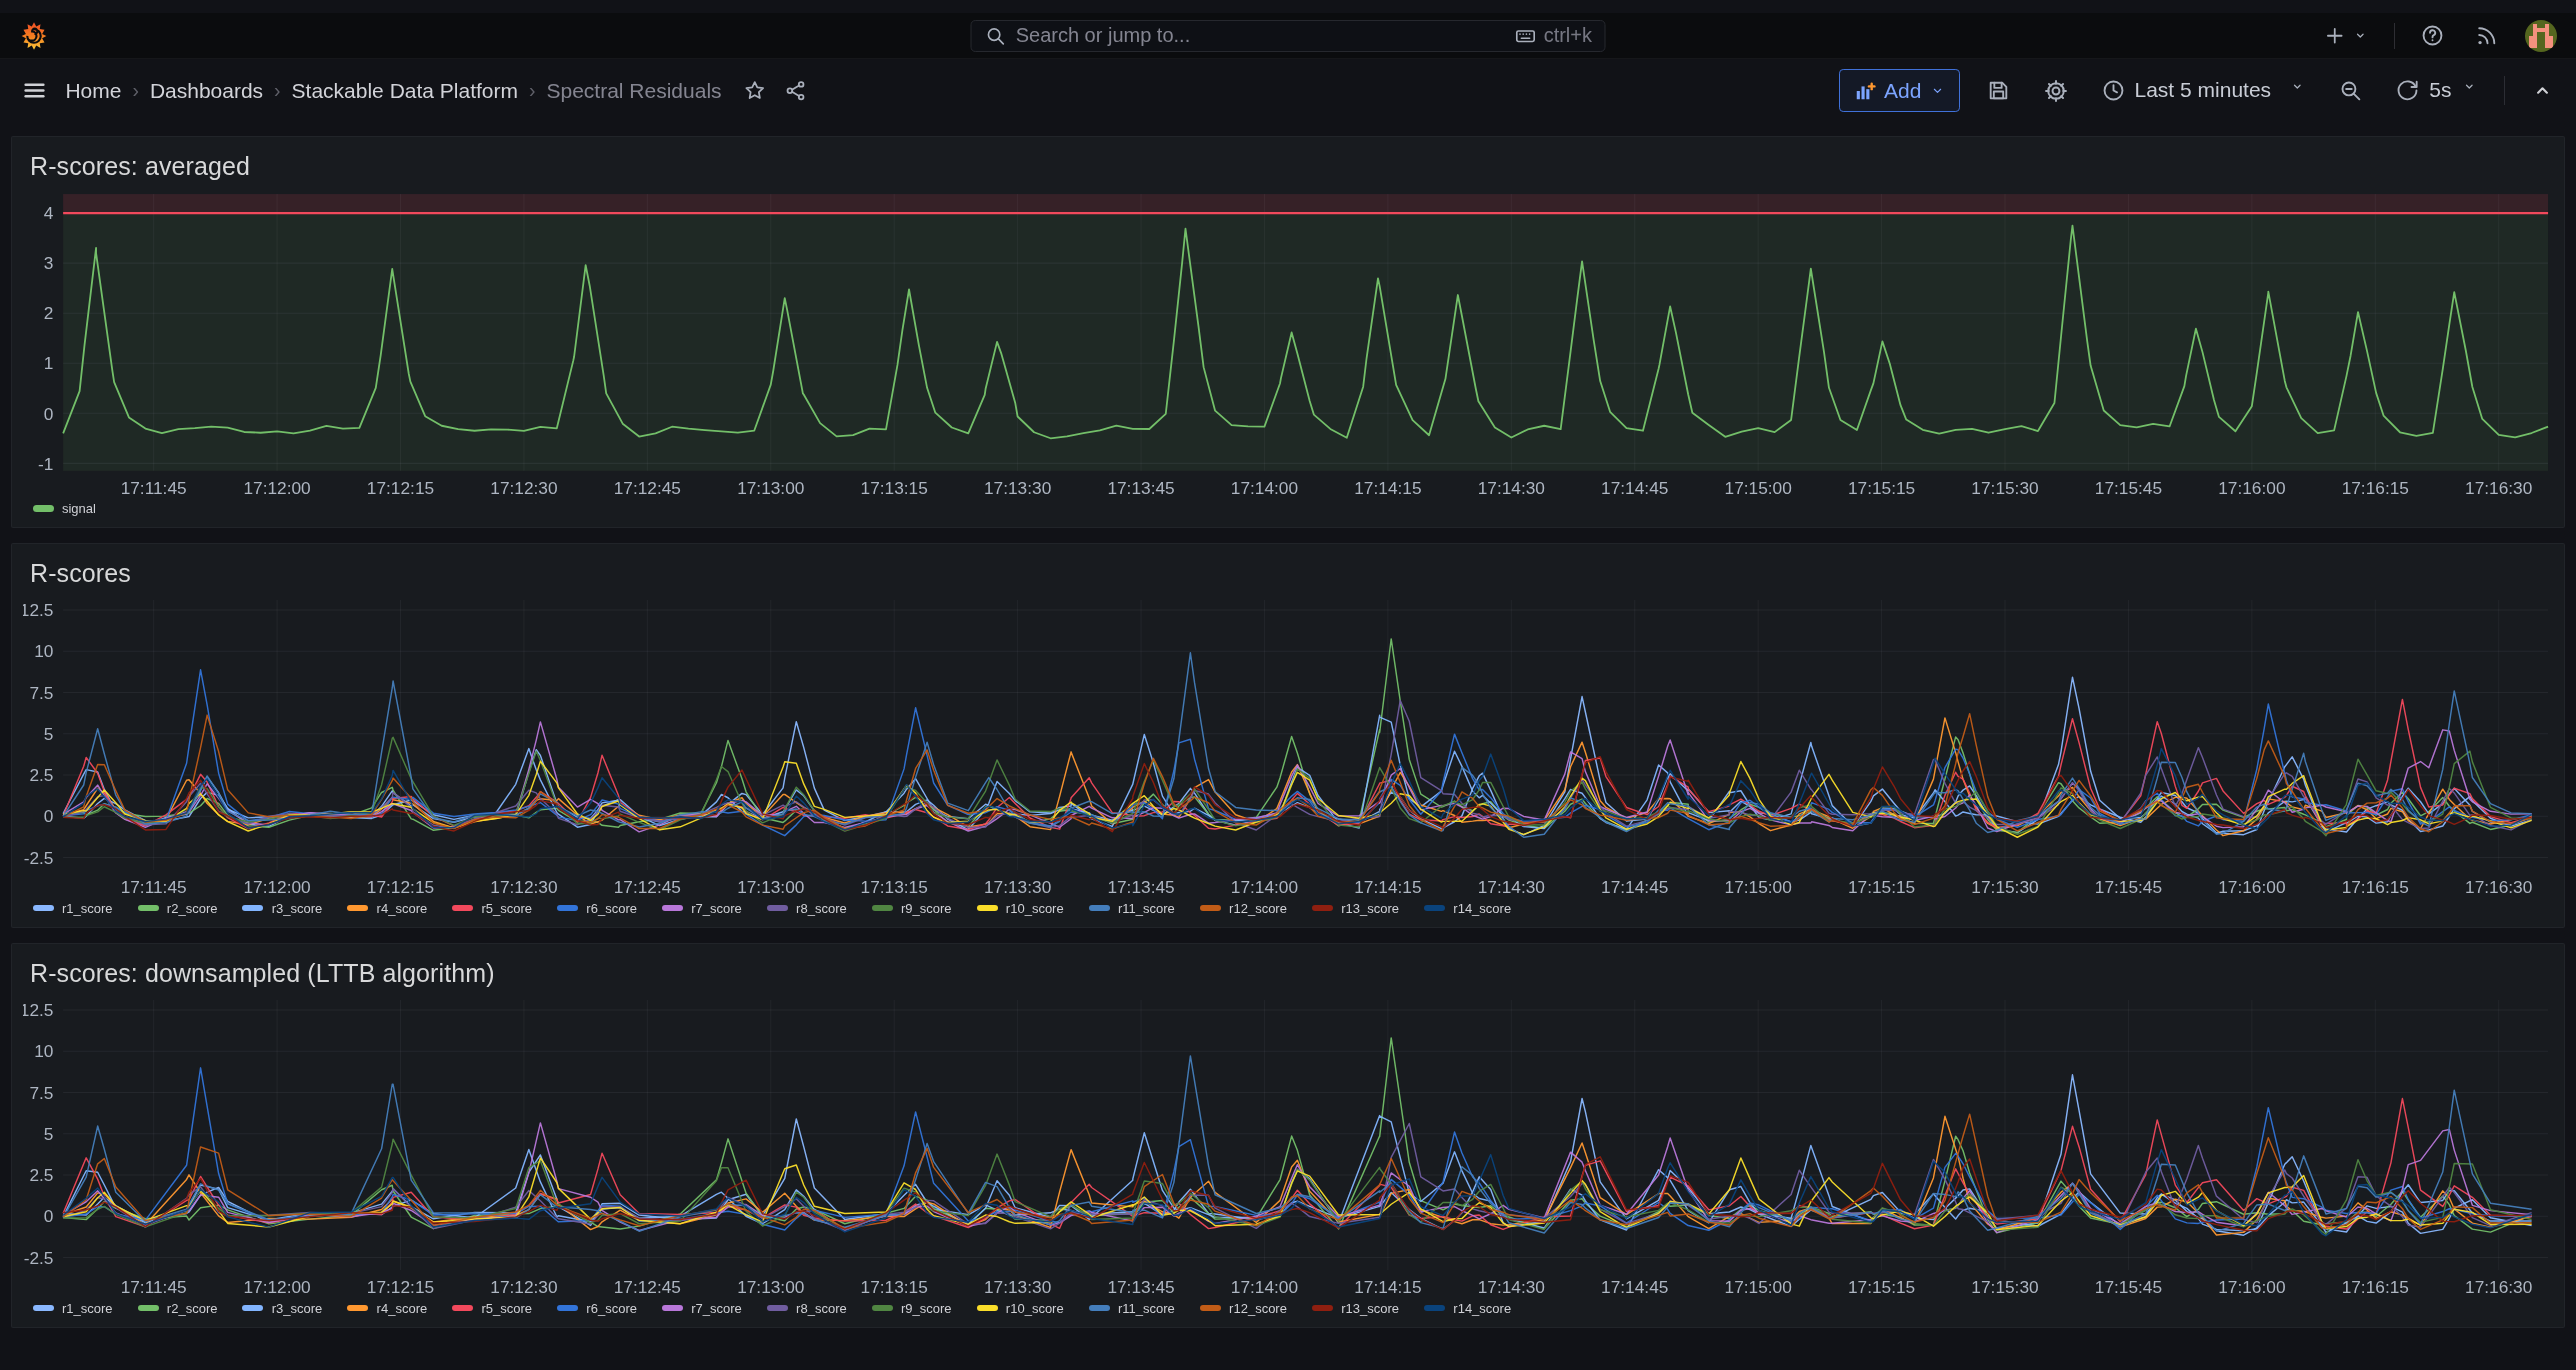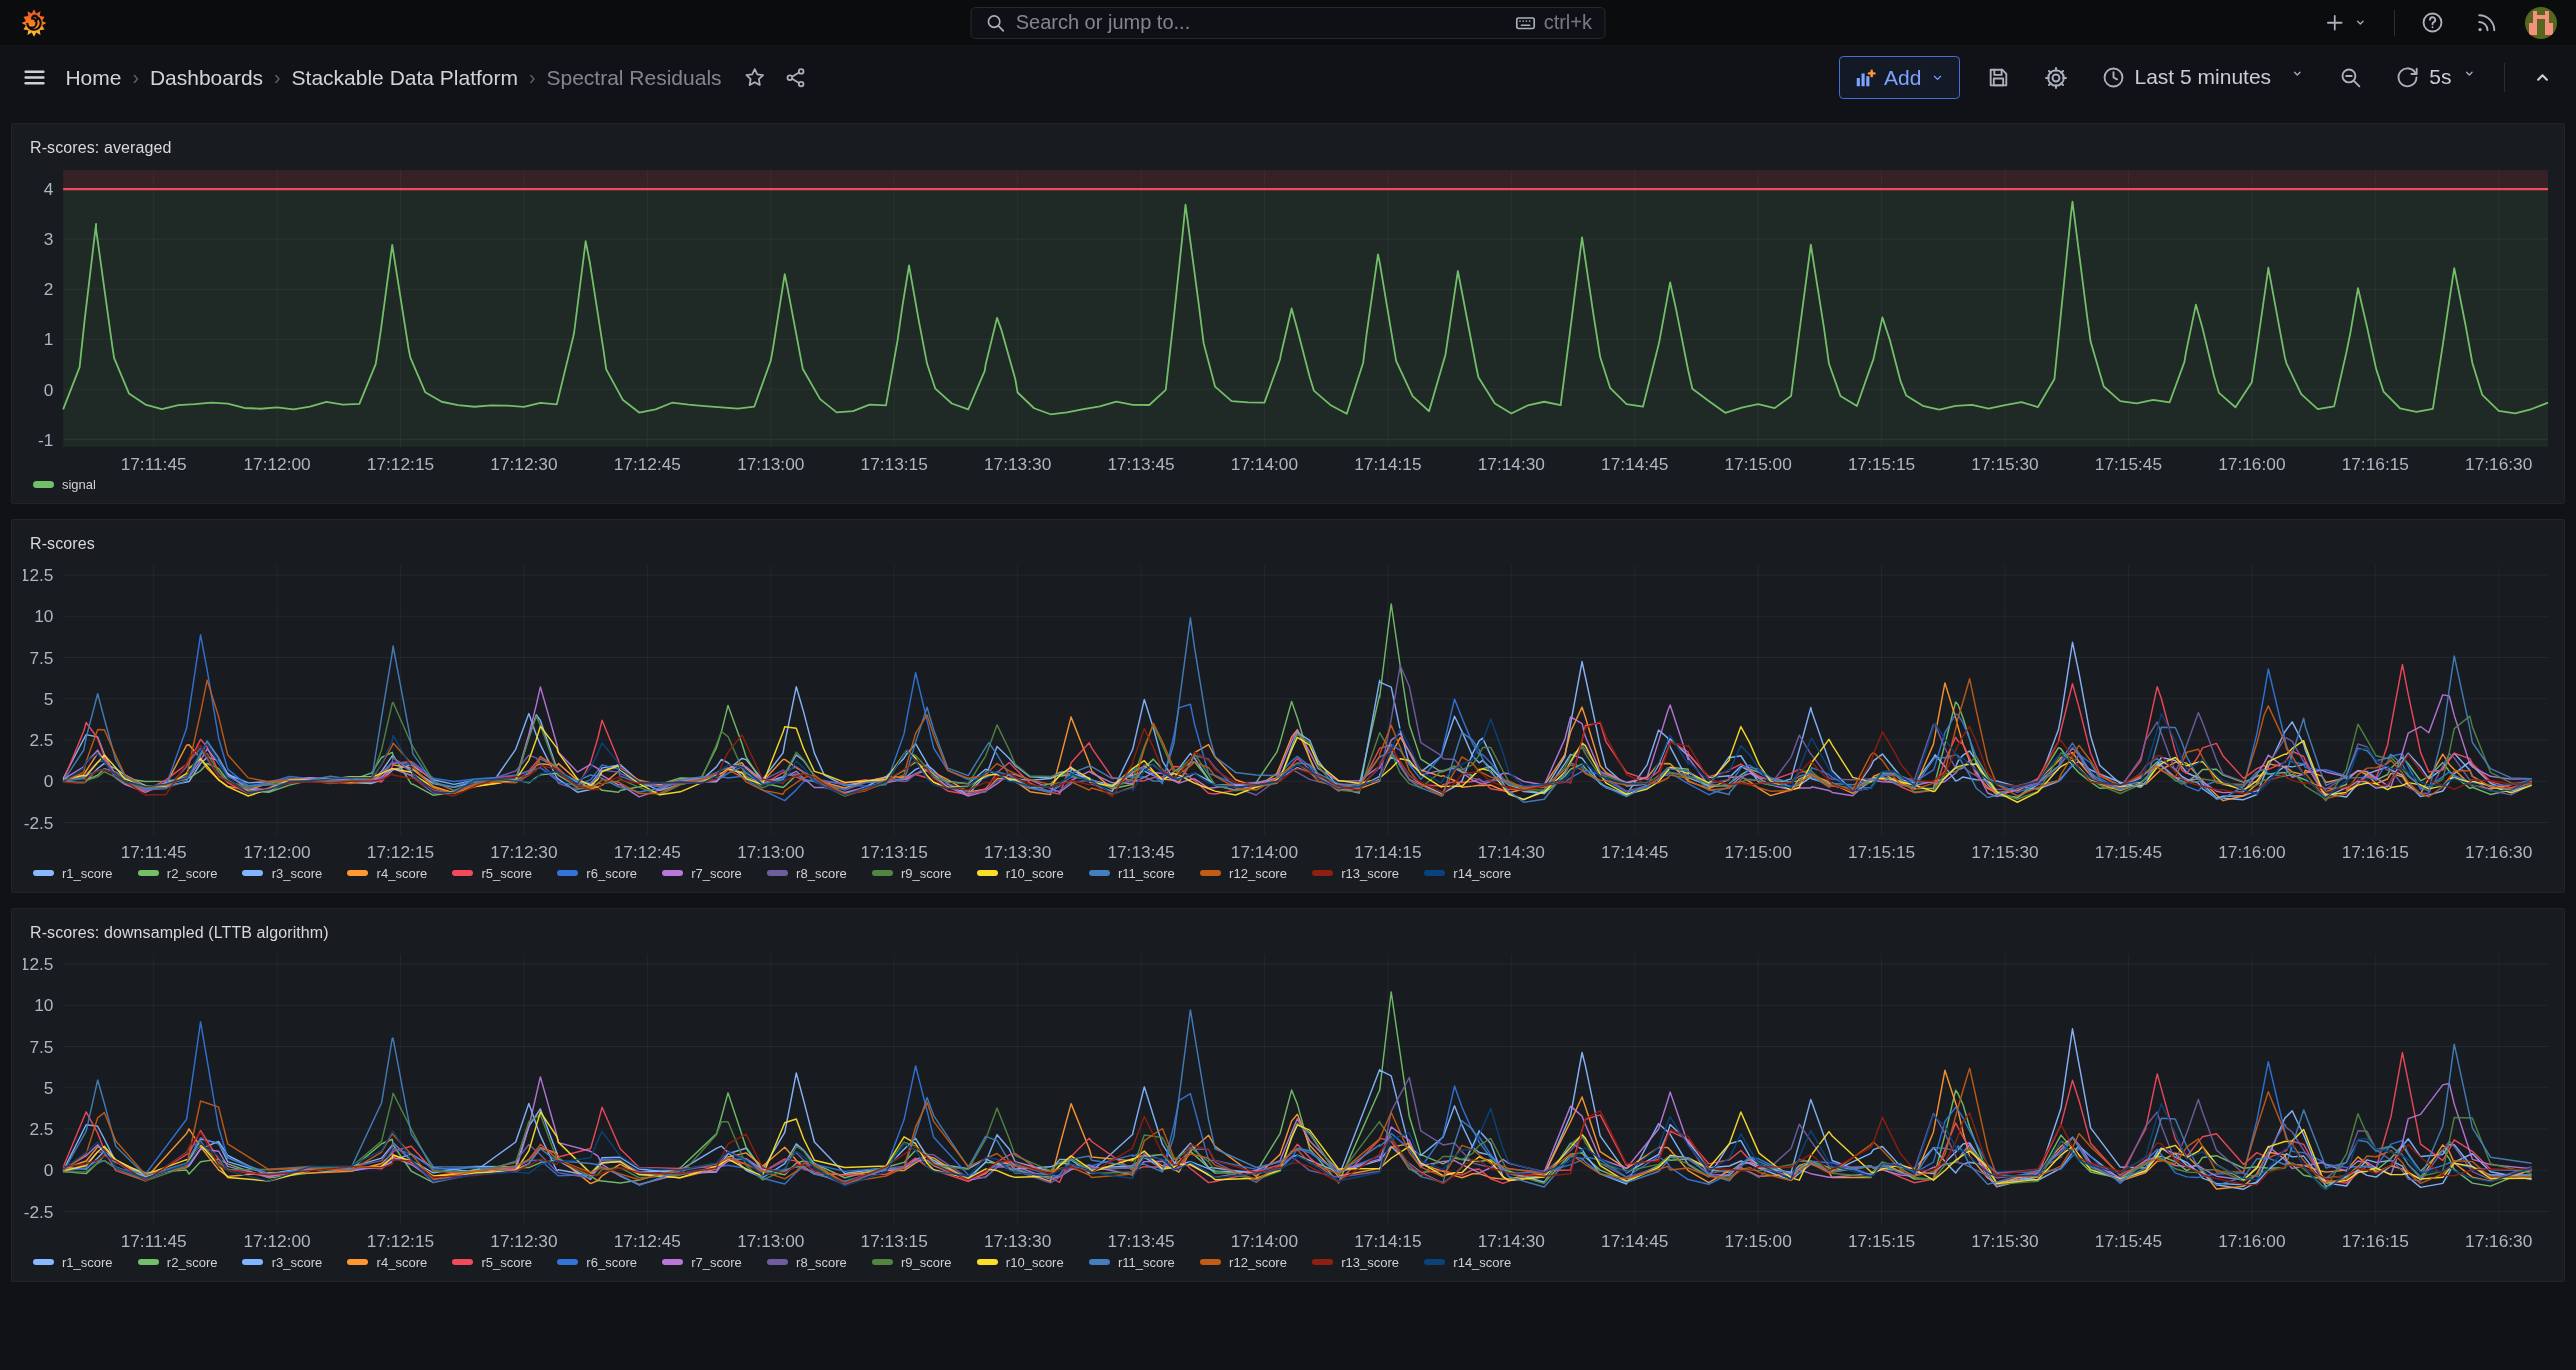--- a/index.html
+++ b/index.html
@@ -16,7 +16,7 @@
   
   .navbar {
     height:46px; background:#0b0c0e; display:flex; align-items:center;
-    padding:0 19.4px; position:relative; border-bottom:0.7px solid rgba(204,204,220,0.06);
+    padding:0 19.4px; position:relative; border-bottom:0.7px solid rgba(204,204,220,0.06);margin-top:13px;
   }
   .nv-right { margin-left:auto; display:flex; align-items:center; gap:21px; }
   .nv-btn { display:flex; align-items:center; gap:5.5px; cursor:pointer; padding:4.2px; border-radius:4.2px; }

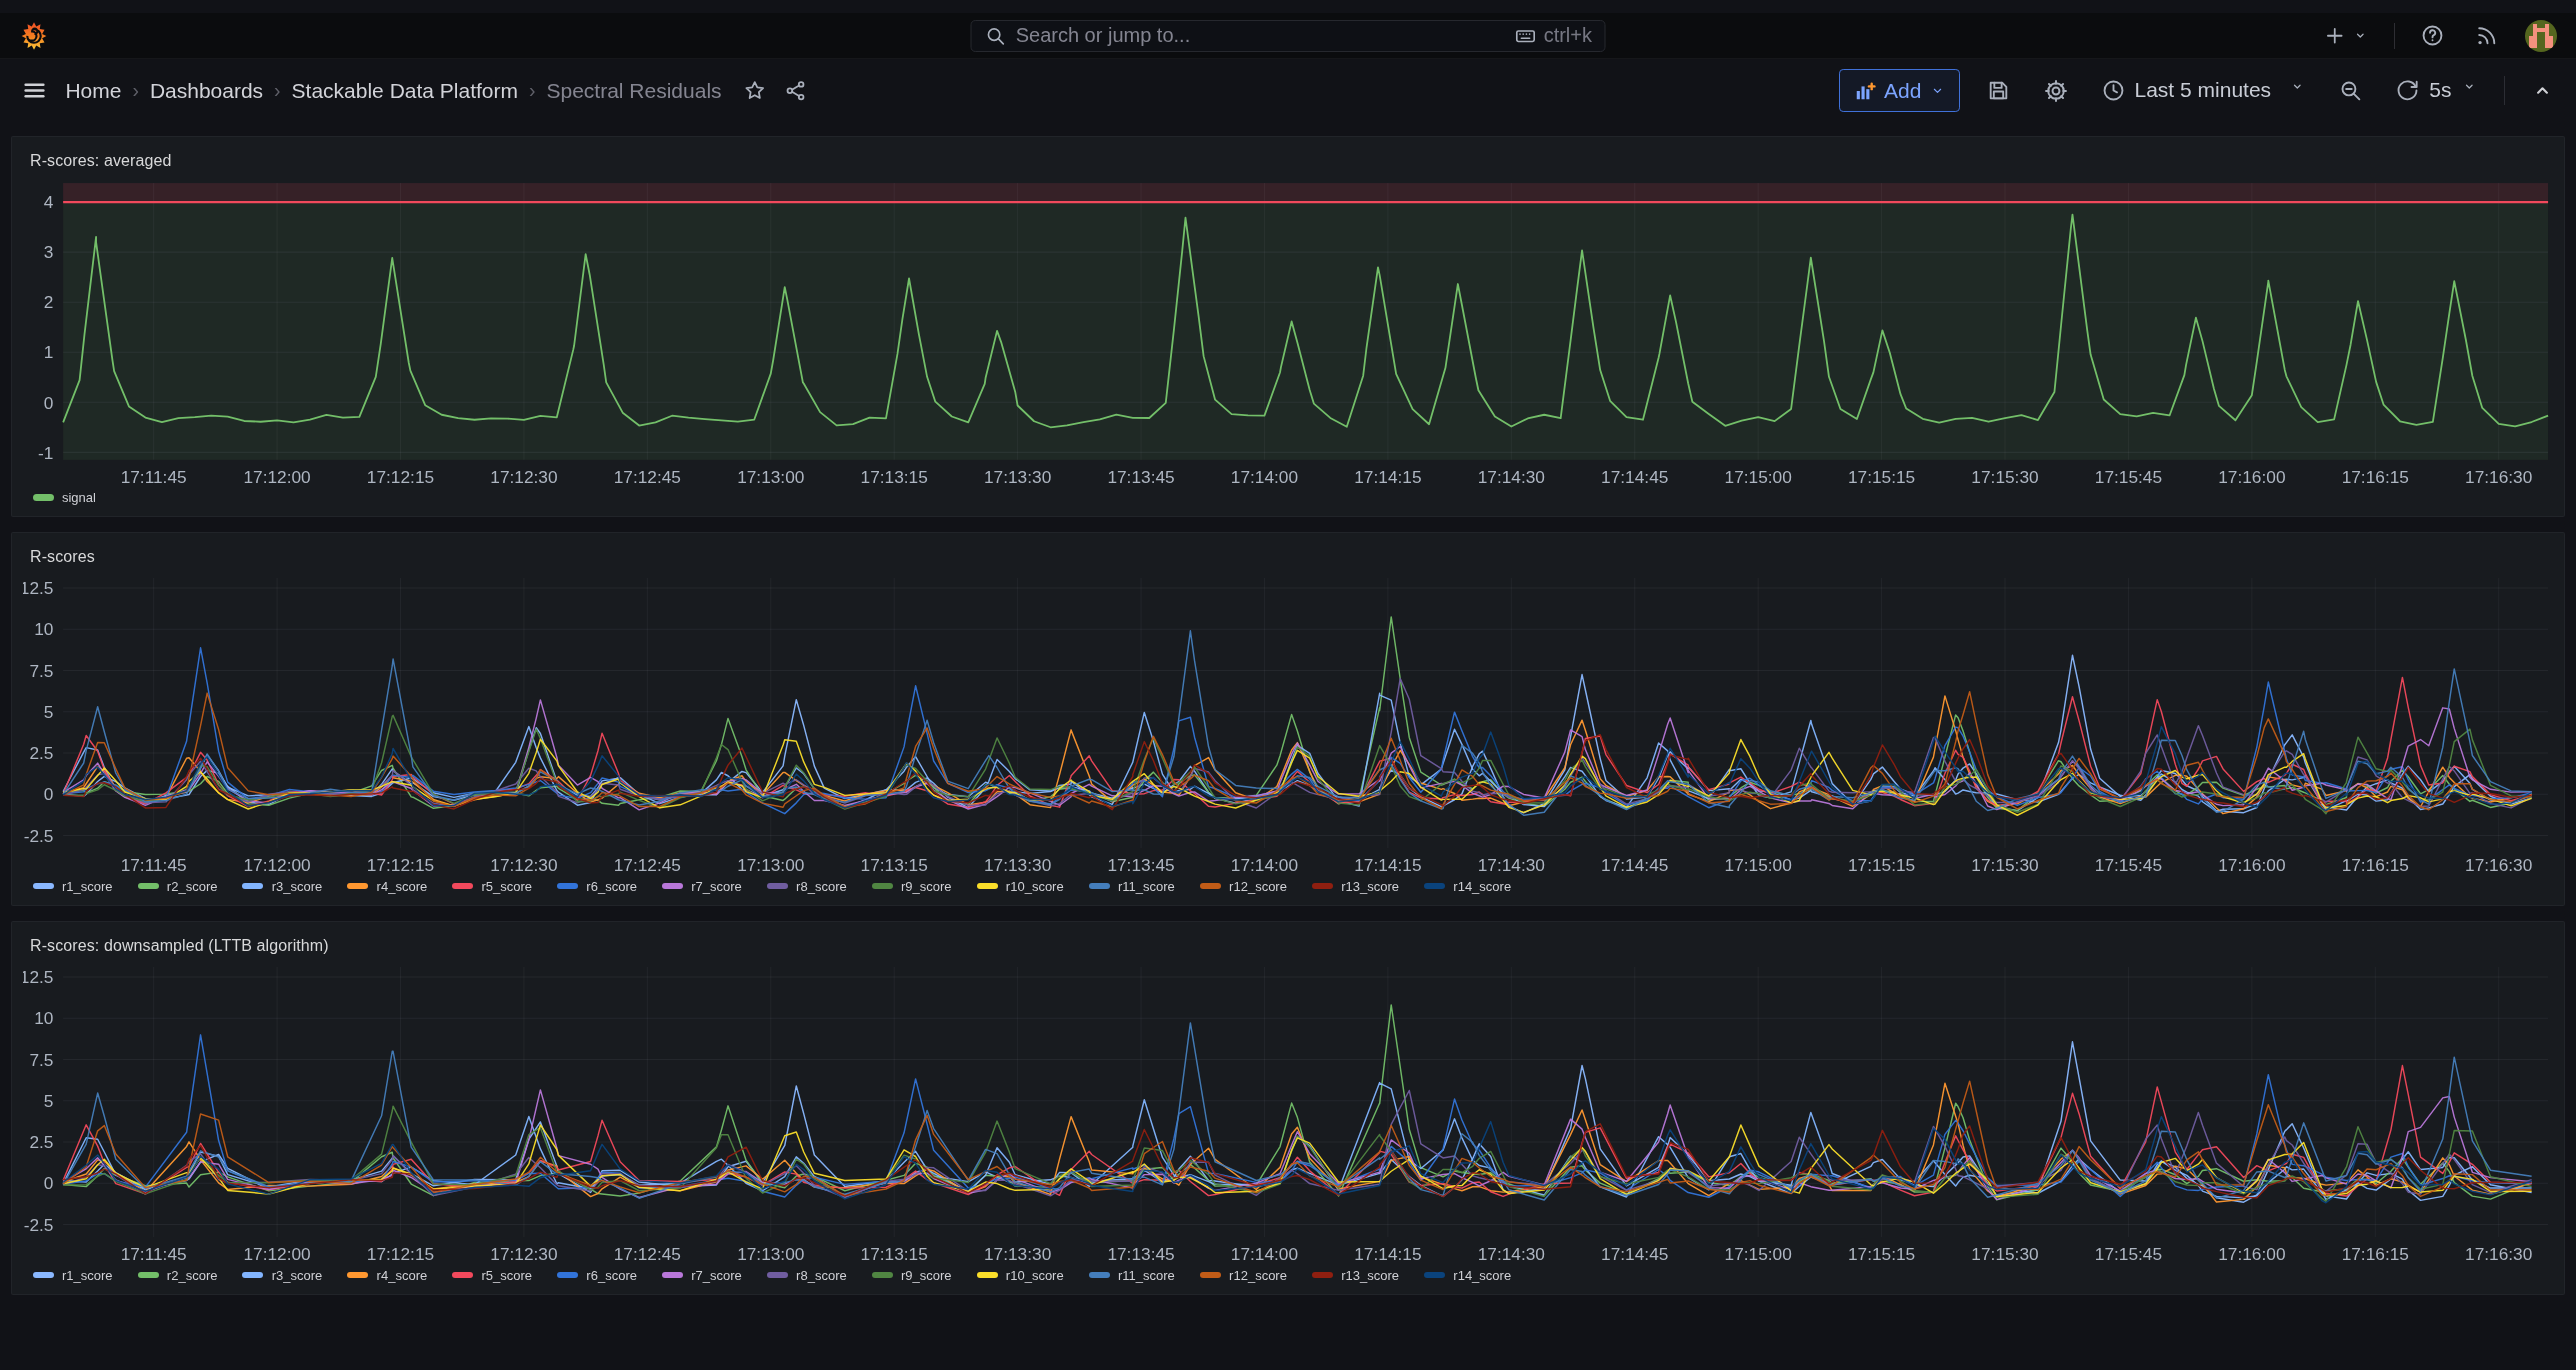--- a/index.html
+++ b/index.html
@@ -56,7 +56,7 @@
     background:#181b1f; border:0.7px solid rgba(204,204,220,0.055); border-radius:2.1px;
     padding:9.7px 11px 7px 11px;
   }
-  .panel-title { font-size:16px; font-weight:500; color:#d8d9da; padding:5.5px 0 2.8px 7px; letter-spacing:0.1px; }
+  .panel-title { font-size:25px; font-weight:500; color:#d8d9da; padding:5.5px 0 2.8px 7px; letter-spacing:0.1px; }
   .chart-wrap { margin-top:9.7px; }
   .legend { display:flex; align-items:center; gap:25px; padding:1.4px 0 4.2px 9.7px; flex-wrap:nowrap; }
   .lg-item { display:flex; align-items:center; gap:8.3px; cursor:pointer; }

